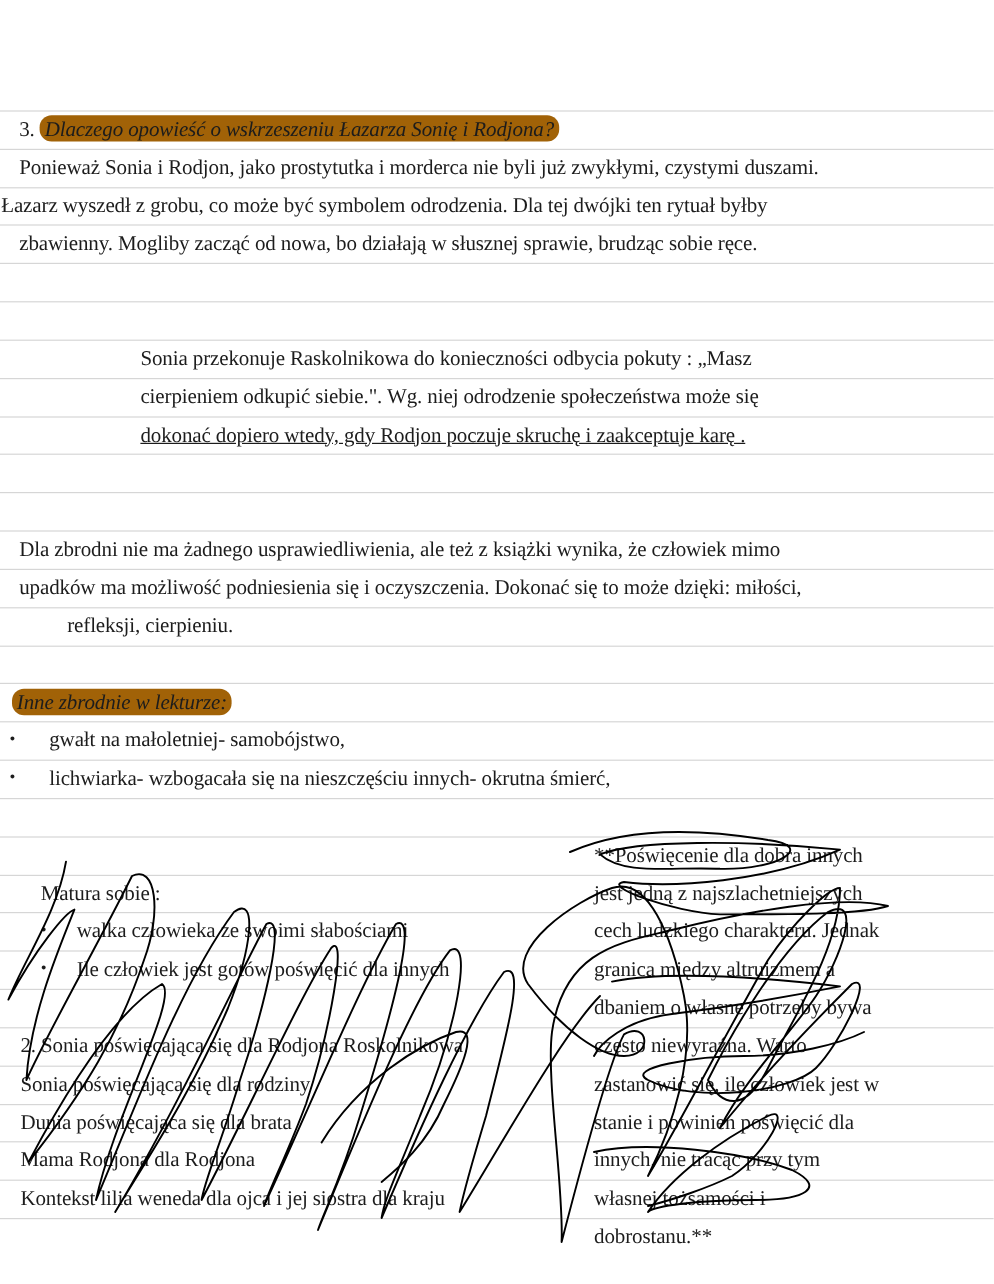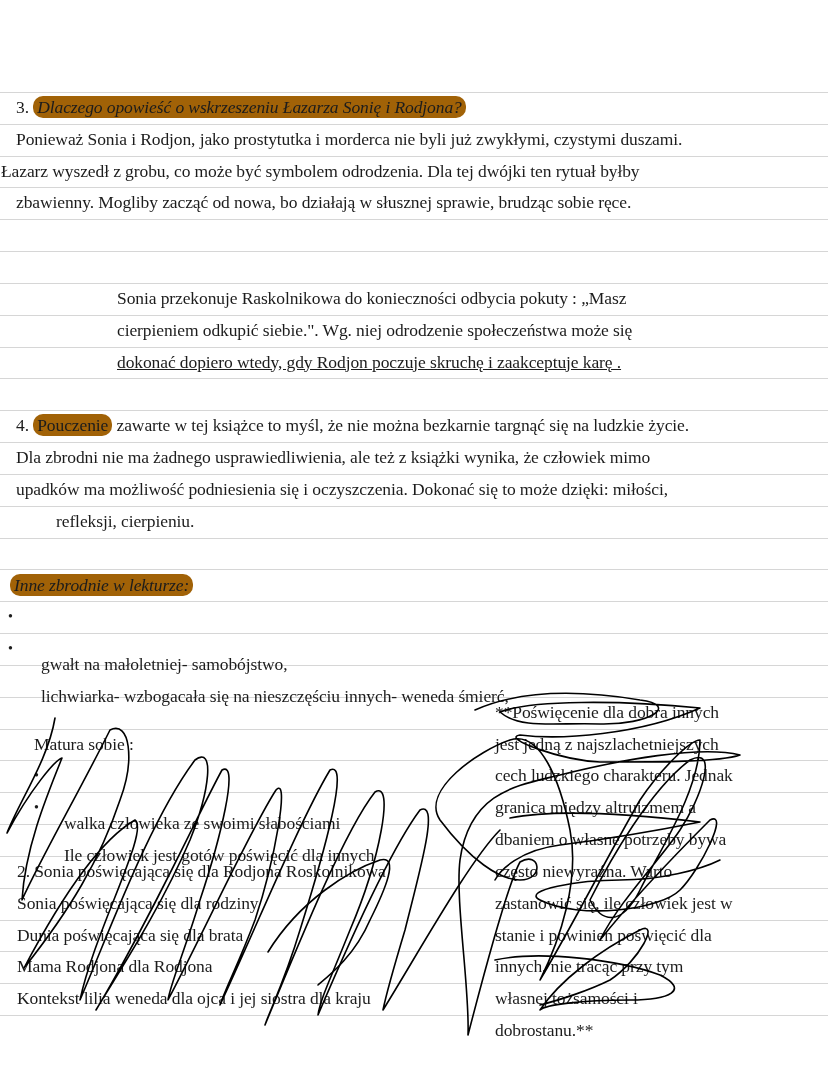--- a/index.html
+++ b/index.html
@@ -66,10 +66,6 @@
   <div class="row" style="left:117px; top:314.8px;">cierpieniem odkupić siebie.". Wg. niej odrodzenie społeczeństwa może się</div>
   <div class="row" style="left:117px; top:346.6px;text-decoration:underline;">dokonać dopiero wtedy, gdy Rodjon poczuje skruchę i zaakceptuje karę .</div>
 
-  <div class="row" style="left:16px; top:410.3px;">
-    <span>4.</span>
-    <span class="hl" style="margin-left:0;">Pouczenie</span><span> zawarte w tej książce to myśl, że nie można bezkarnie targnąć się na ludzkie życie.</span>
-  </div>
   <div class="row" style="left:16px; top:442.1px;">Dla zbrodni nie ma żadnego usprawiedliwienia, ale też z książki wynika, że człowiek mimo</div>
   <div class="row" style="left:16px; top:474px;">upadków ma możliwość podniesienia się  i oczyszczenia. Dokonać się to może dzięki: miłości,</div>
   <div class="row" style="left:16px; top:505.8px;margin-left:40px;">refleksji, cierpieniu.</div>

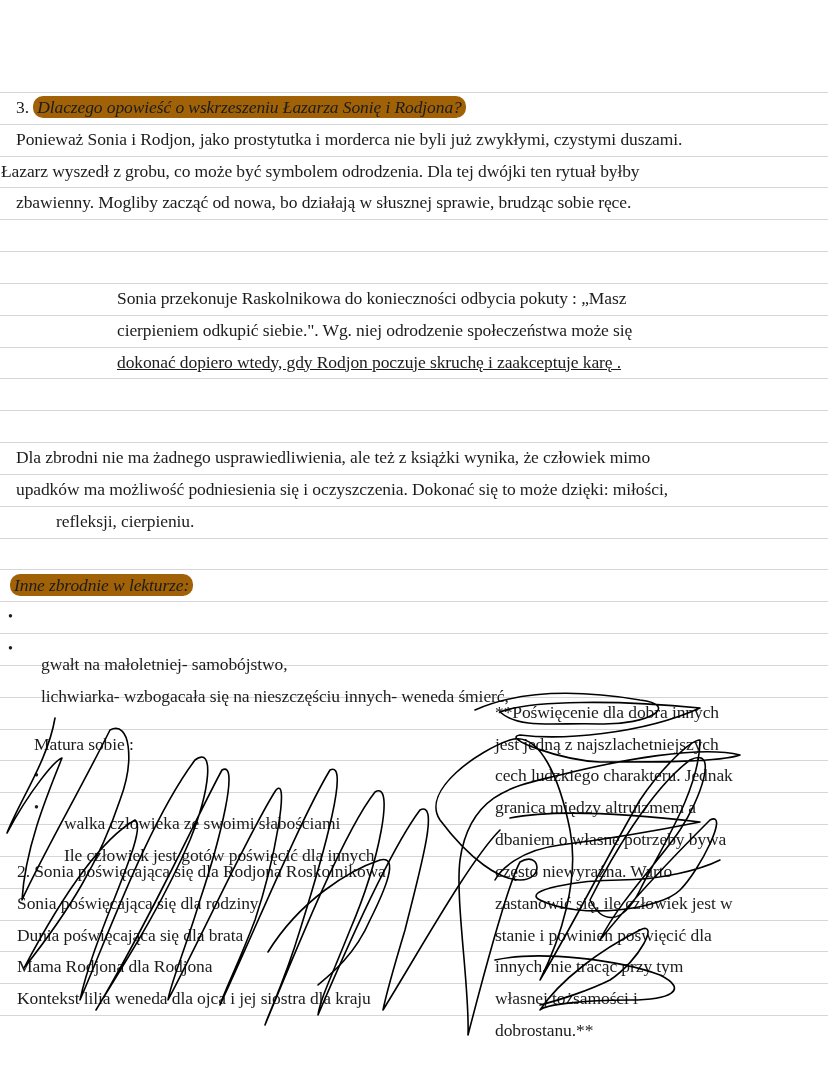--- a/index.html
+++ b/index.html
@@ -13,7 +13,7 @@
   .hl { background: #a16207; border-radius: 10px; padding: 1px 4px; margin-left: -4px; }
   .italic { font-style: italic; }
   .bullet { position: absolute; left: 8px; font-size: 14px; }
-  .bullet-text { position: absolute; left: 41px; margin-top: 48px; }
+  .bullet-text { position: absolute; left: 41px; }
   .scribble { position: absolute; left: 0; top: 0; width: 828px; height: 1070px; pointer-events: none; }
 </style>
 </head>

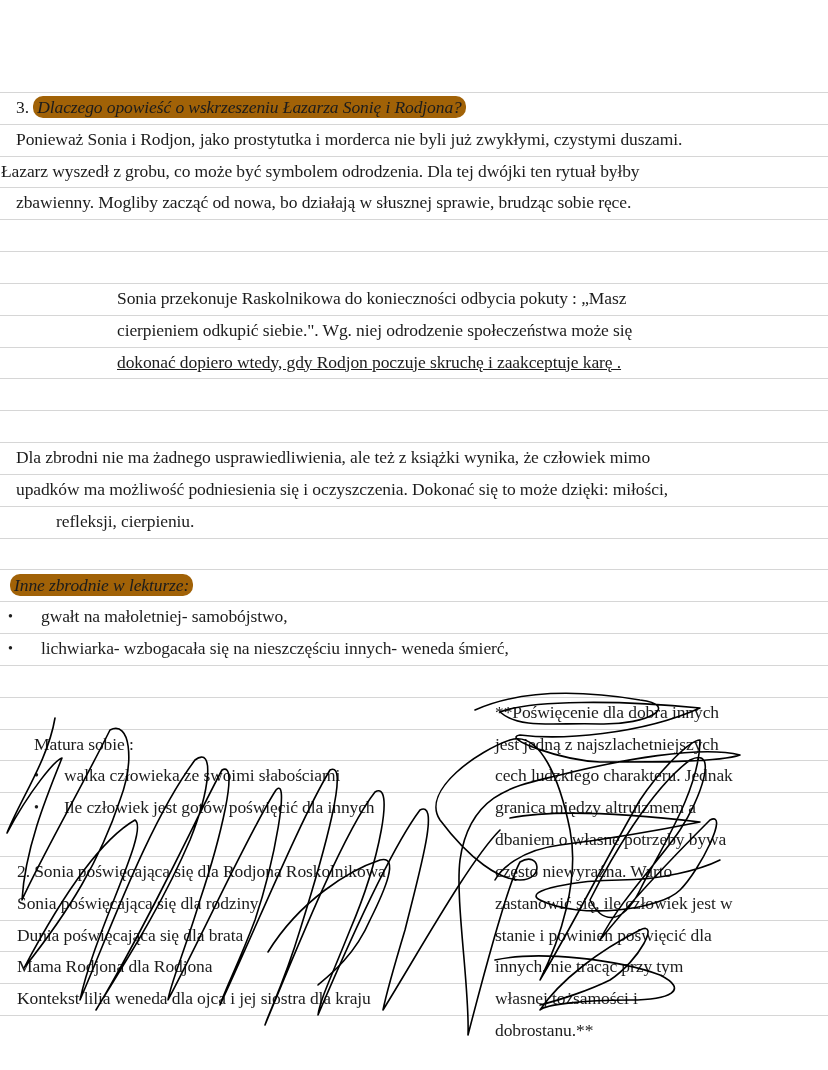--- a/index.html
+++ b/index.html
@@ -79,7 +79,7 @@
   </div>
   <div class="row" style="left:0; top:633.1px; width:828px;">
     <span class="bullet">•</span>
-    <span class="bullet-text">lichwiarka- wzbogacała się na nieszczęściu innych- weneda śmierć,</span>
+    <span class="bullet-text">lichwiarka- wzbogacała się na nieszczęściu innych- okrutna śmierć,</span>
   </div>
 
   <div class="row" style="left:34px; top:728.6px;">Matura sobie :</div>

